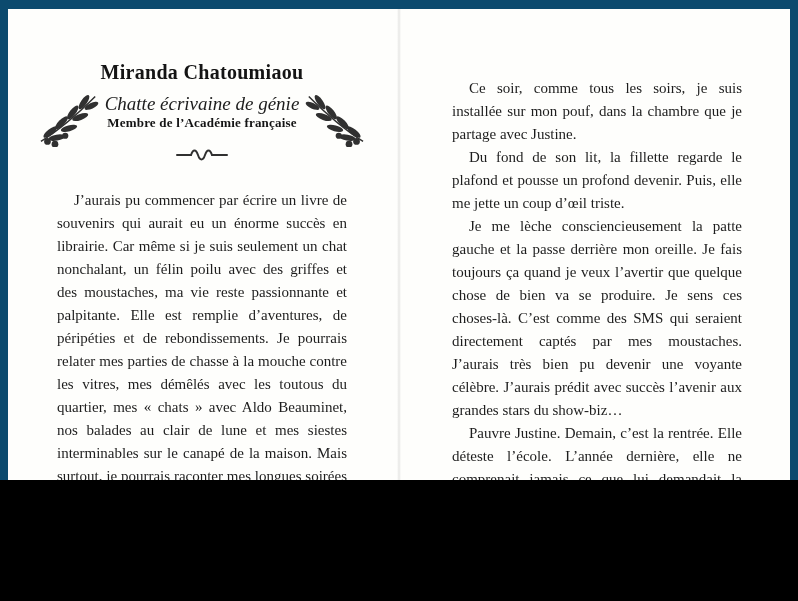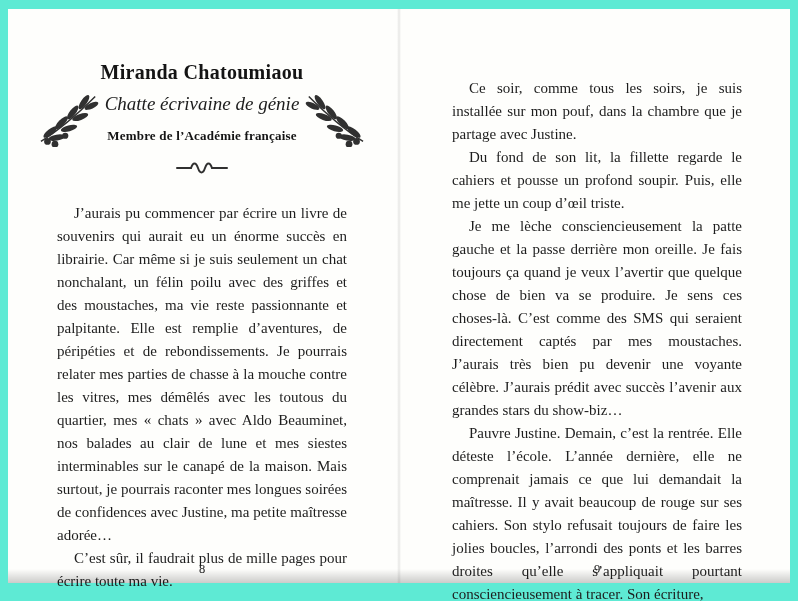--- a/index.html
+++ b/index.html
@@ -9,8 +9,8 @@
   .screen {
     position: relative;
     width: 798px;
-    height: 601px;
-    background: #5eead4;
+    height: 480px;
+    background: #0c4a6e;
     overflow: hidden;
     font-family: "Liberation Serif", "DejaVu Serif", serif;
   }

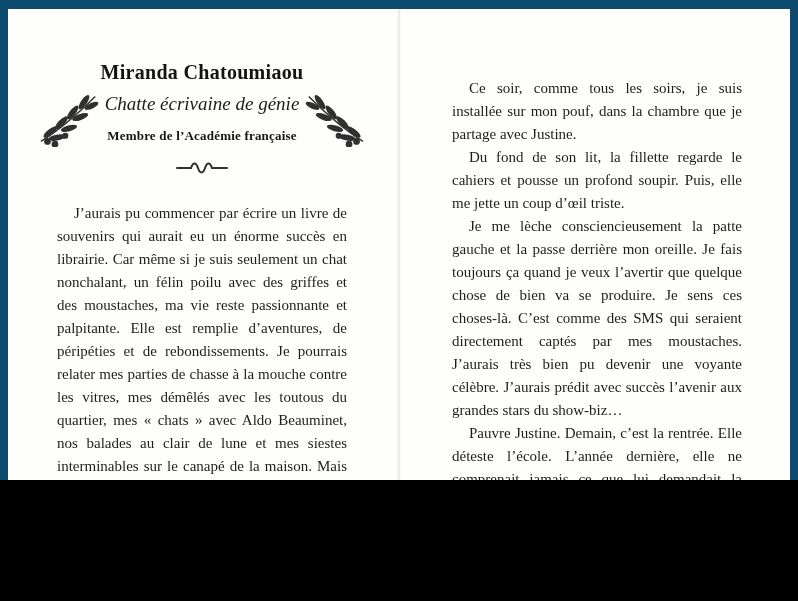--- a/index.html
+++ b/index.html
@@ -73,7 +73,6 @@
     font-weight: bold;
     font-size: 13px;
     letter-spacing: 0.2px;
-    margin-top: 13px;
     color: #141414;
   }
 

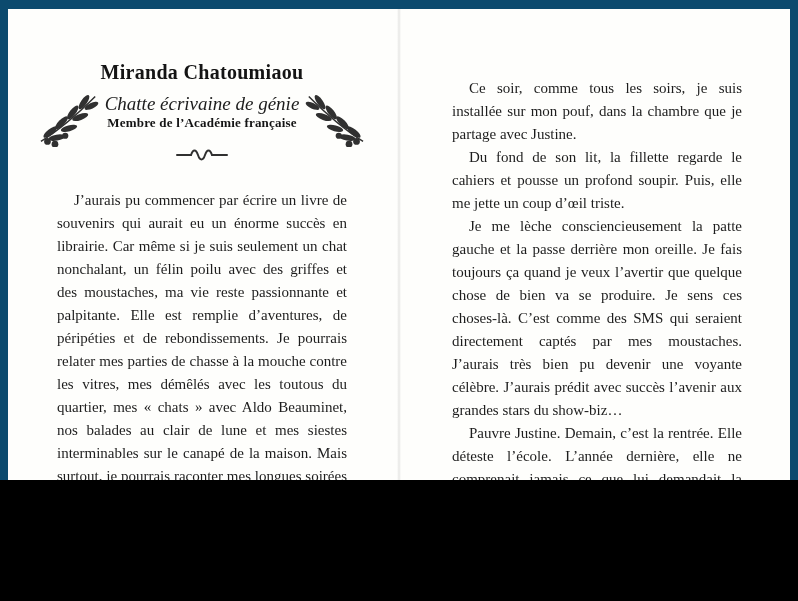--- a/index.html
+++ b/index.html
@@ -186,7 +186,7 @@
     <div class="page page-right">
       <div class="body-text">
         <p>Ce soir, comme tous les soirs, je suis installée sur mon pouf, dans la chambre que je partage avec Justine.</p>
-        <p>Du fond de son lit, la fillette regarde le cahiers et pousse un profond soupir. Puis, elle me jette un coup d’œil triste.</p>
+        <p>Du fond de son lit, la fillette regarde le plafond et pousse un profond devenir. Puis, elle me jette un coup d’œil triste.</p>
         <p>Je me lèche consciencieusement la patte gauche et la passe derrière mon oreille. Je fais toujours ça quand je veux l’avertir que quelque chose de bien va se produire. Je sens ces choses-là. C’est comme des SMS qui seraient directement captés par mes moustaches. J’aurais très bien pu devenir une voyante célèbre. J’aurais prédit avec succès l’avenir aux grandes stars du show-biz…</p>
         <p>Pauvre Justine. Demain, c’est la rentrée. Elle déteste l’école. L’année dernière, elle ne comprenait jamais ce que lui demandait la maîtresse. Il y avait beaucoup de rouge sur ses cahiers. Son stylo refusait toujours de faire les jolies boucles, l’arrondi des ponts et les barres droites qu’elle s’appliquait pourtant consciencieusement à tracer. Son écriture,</p>
       </div>

